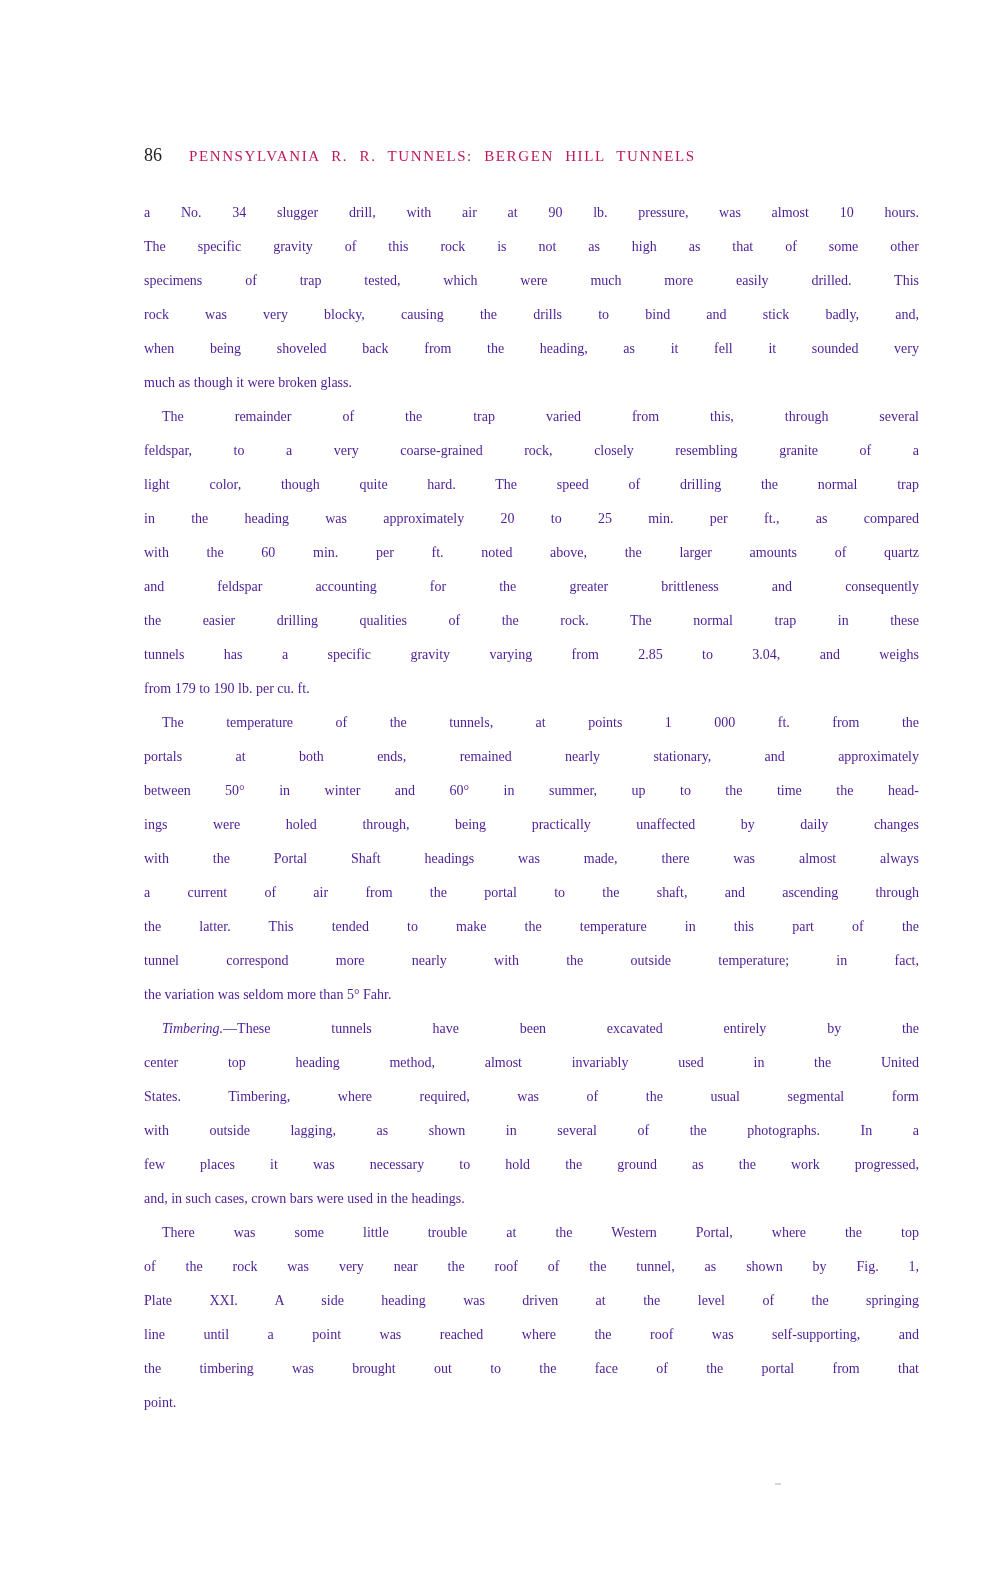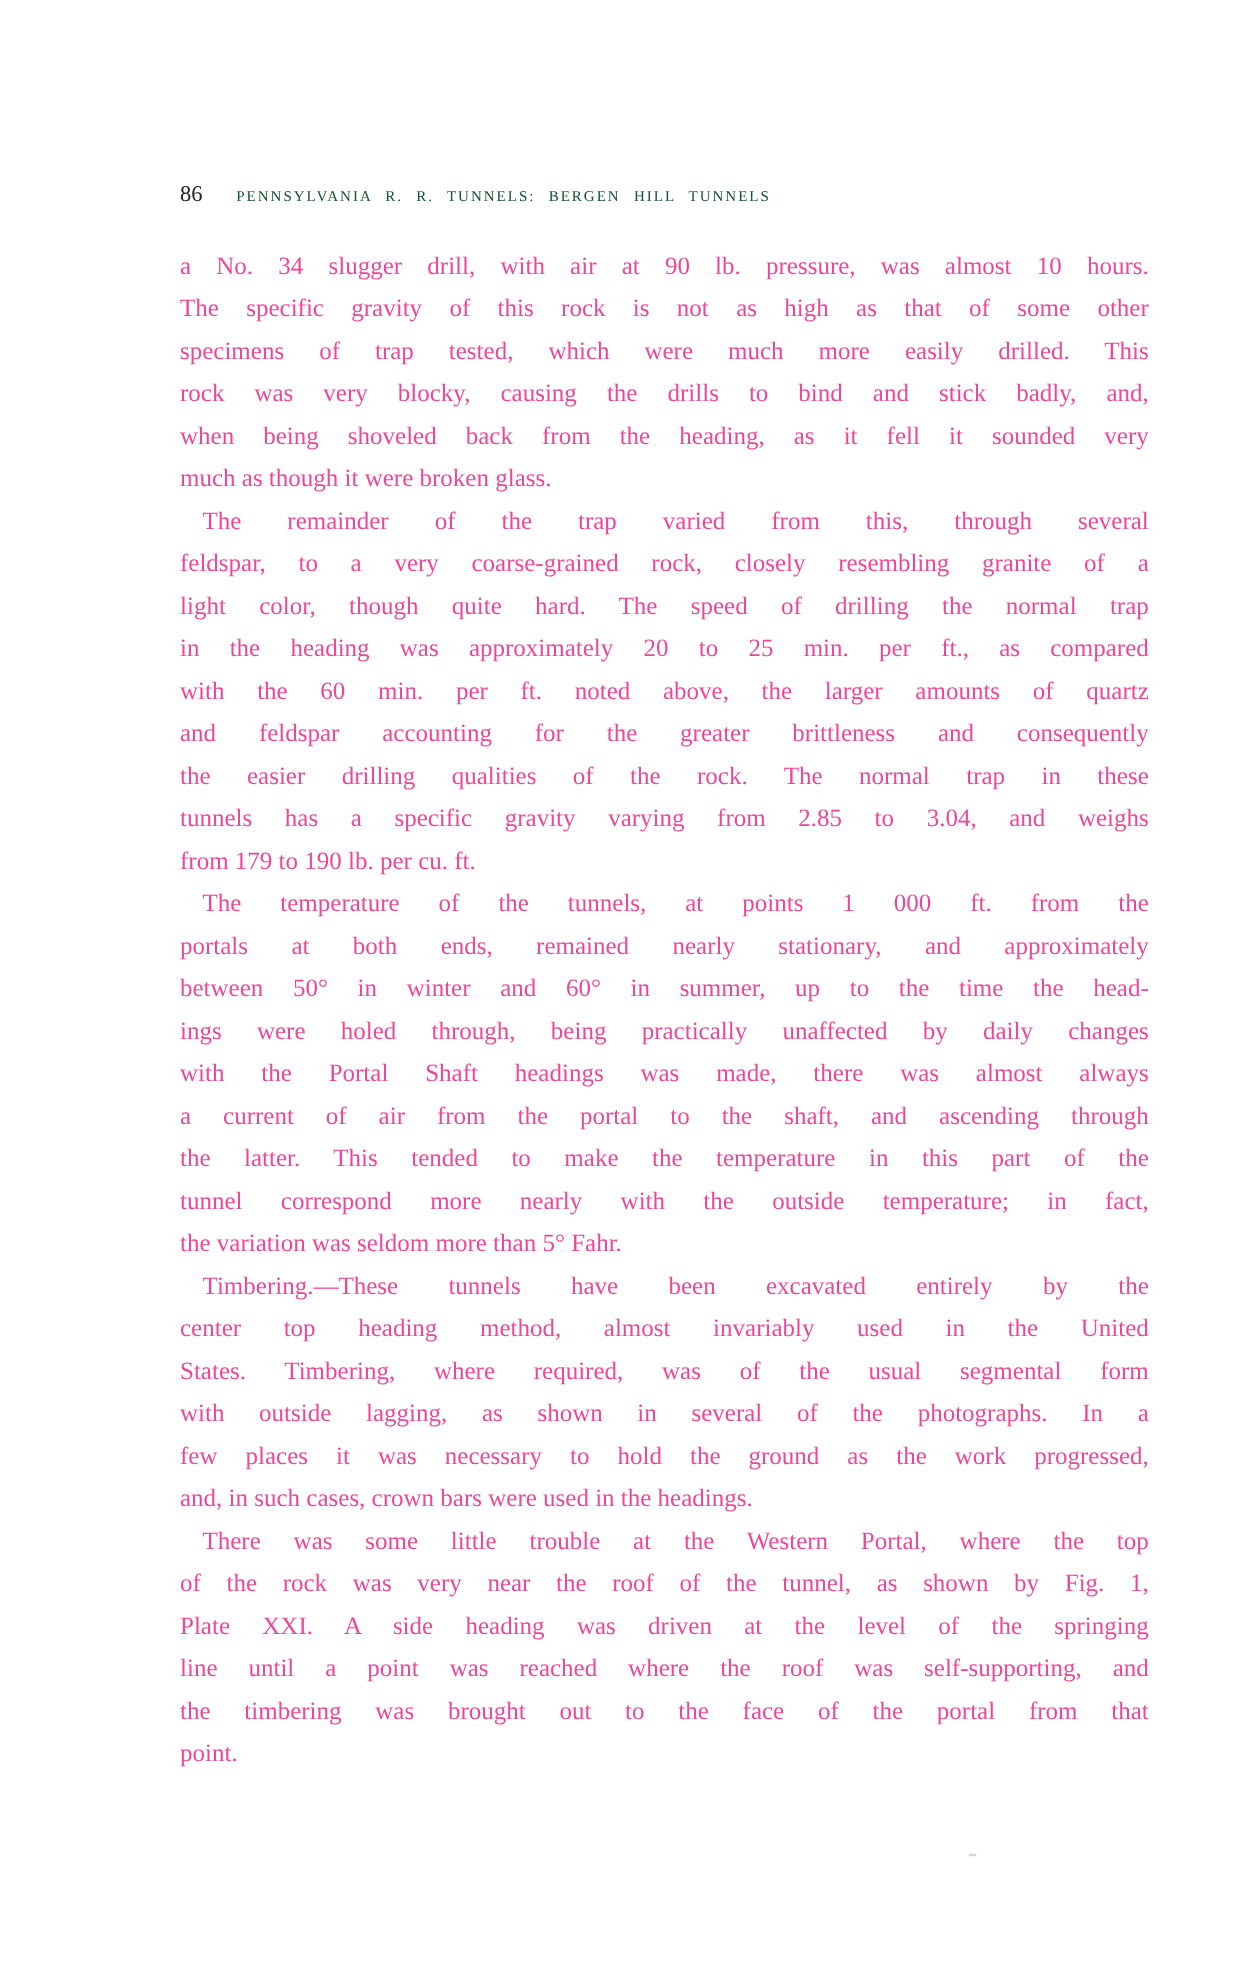--- a/index.html
+++ b/index.html
@@ -39,10 +39,10 @@
     }
     .head-title {
       font-family: "Liberation Serif", serif;
-      font-size: 12px;
+      font-size: 15px;
       letter-spacing: 1.6px;
       word-spacing: 6px;
-      color: #14532d;
+      color: #be185d;
     }
     .body-text {
       position: absolute;

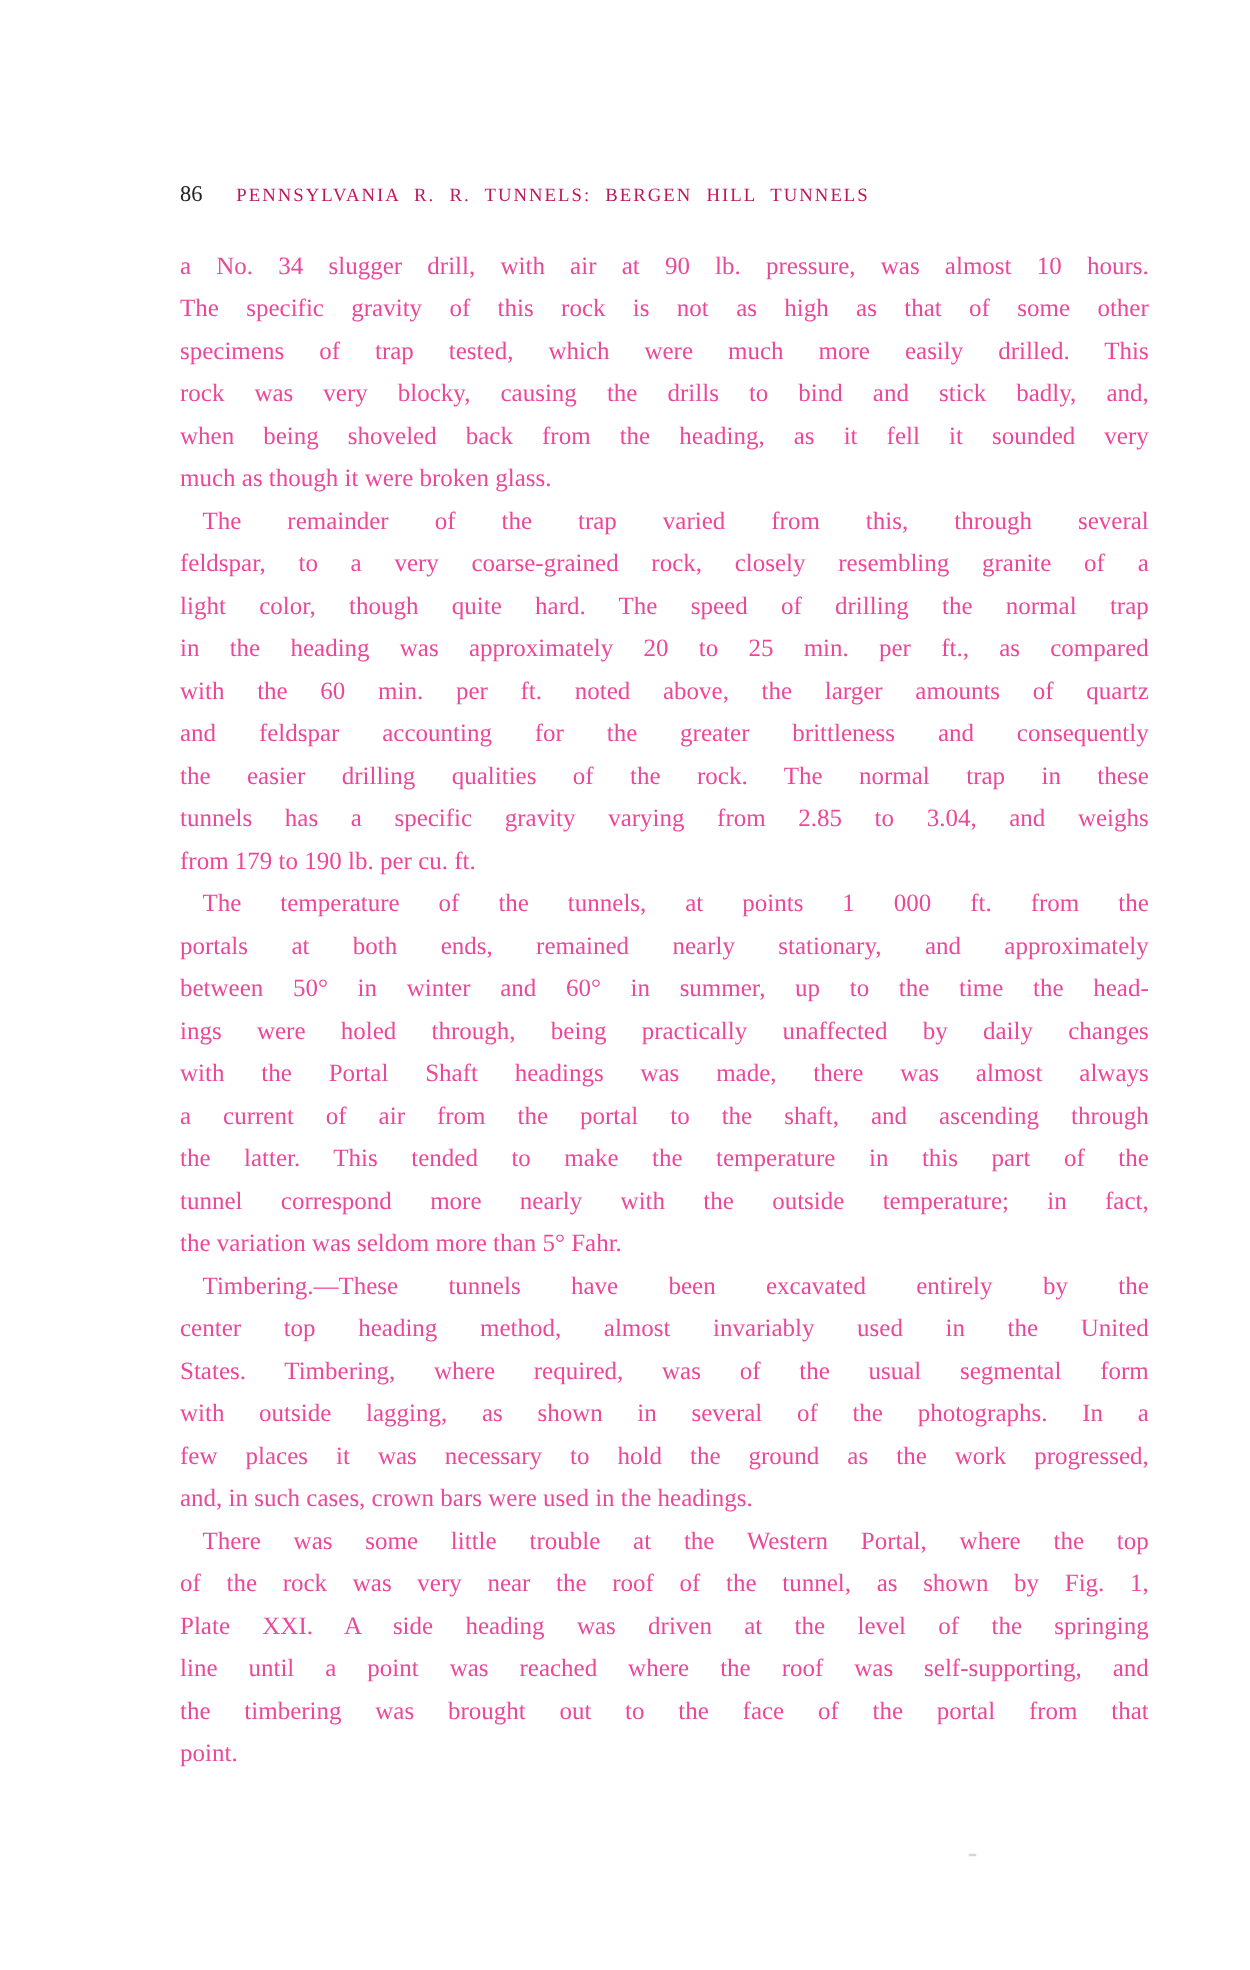--- a/index.html
+++ b/index.html
@@ -52,13 +52,13 @@
     }
     .line {
       font-family: "Liberation Serif", serif;
-      font-size: 20px;
+      font-size: 14px;
       line-height: 34px;
       height: 34px;
       white-space: nowrap;
       text-align: justify;
       text-align-last: justify;
-      color: #ec4899;
+      color: #4c1d95;
     }
     .line.indent {
       padding-left: 18px;

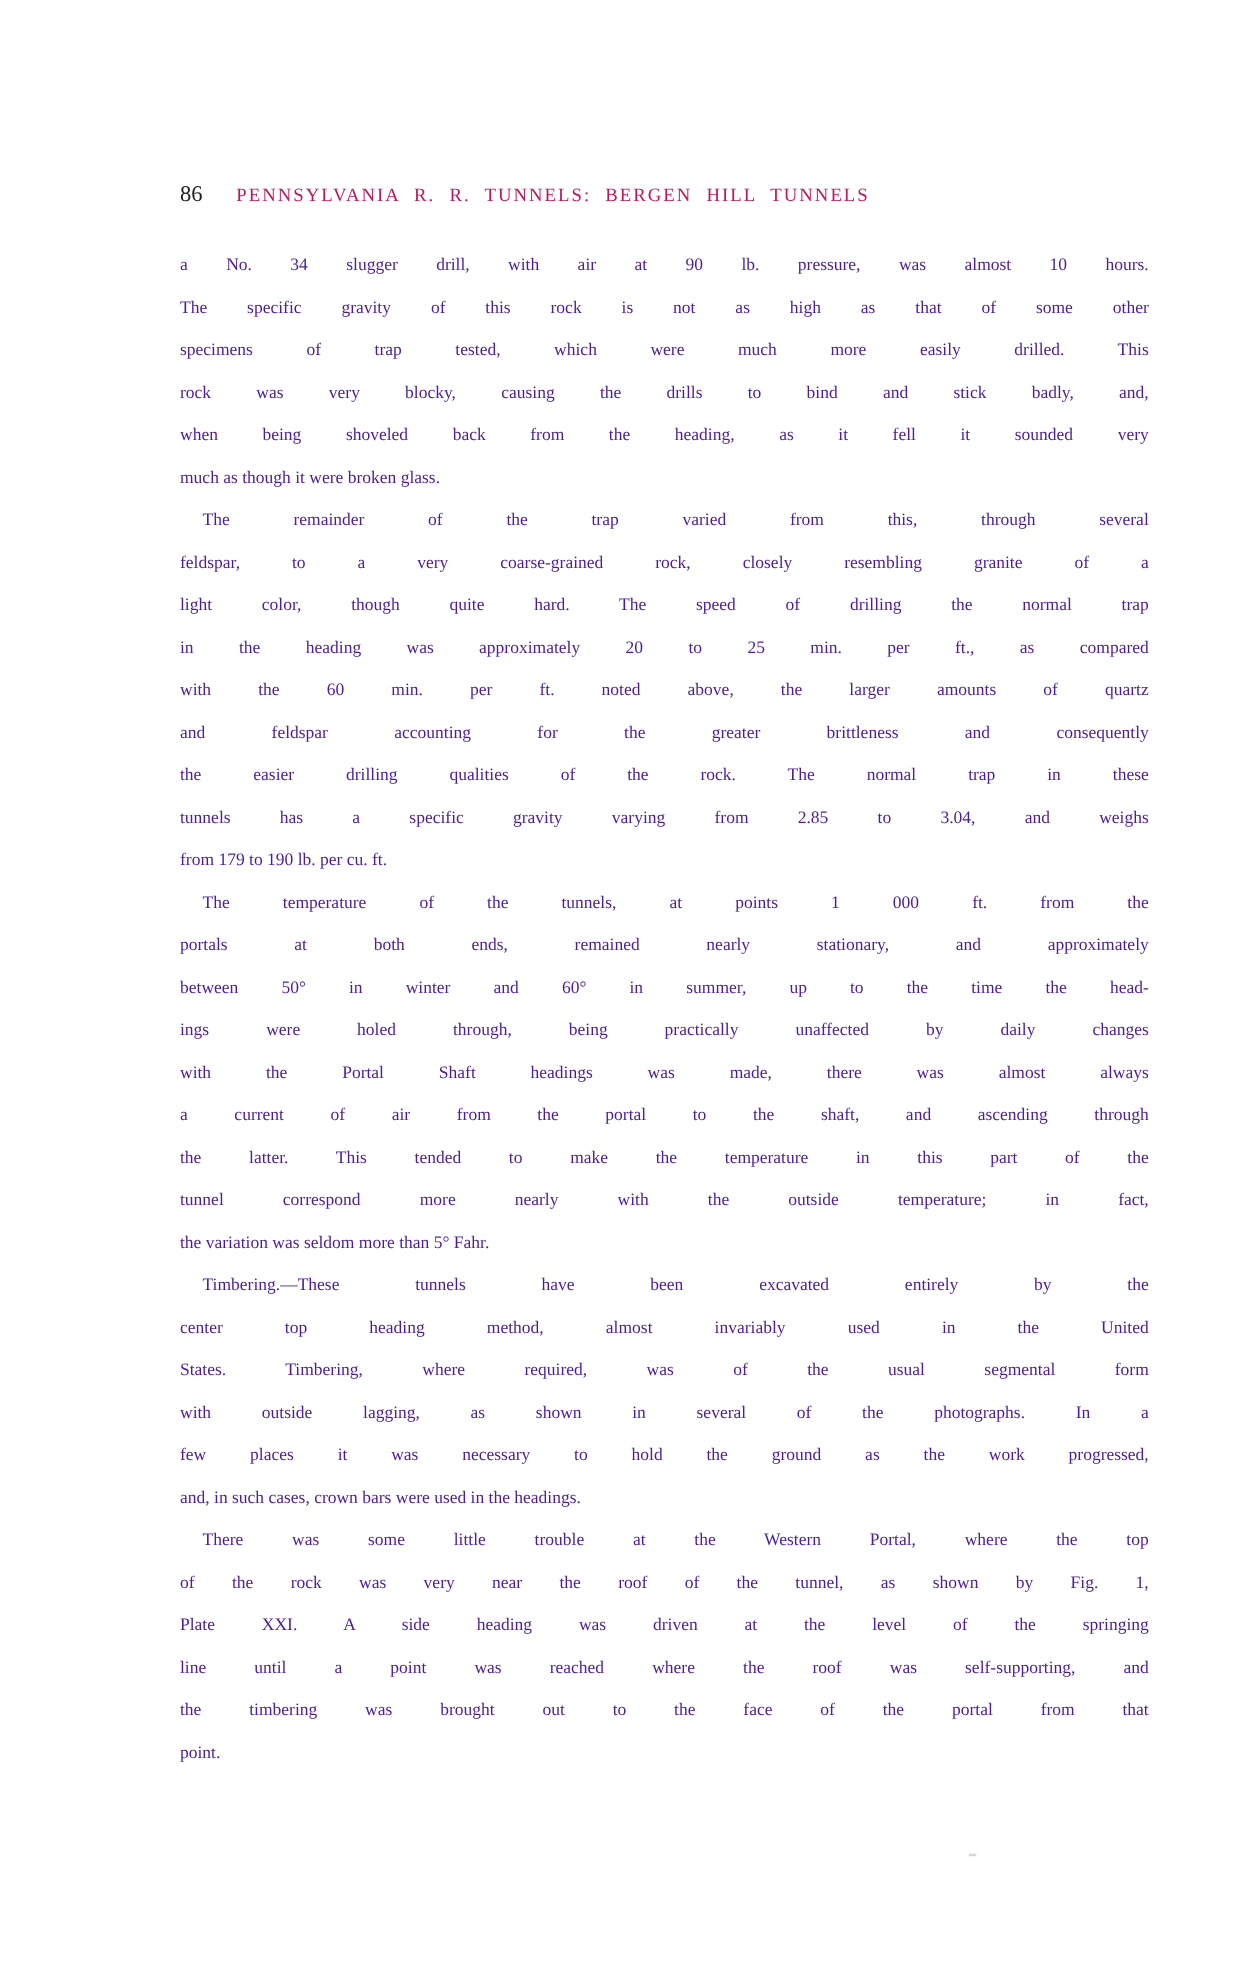--- a/index.html
+++ b/index.html
@@ -70,6 +70,7 @@
       margin-bottom: 0;
     }
     .italic {
+      font-style: italic;
     }
     .speck {
       position: absolute;

